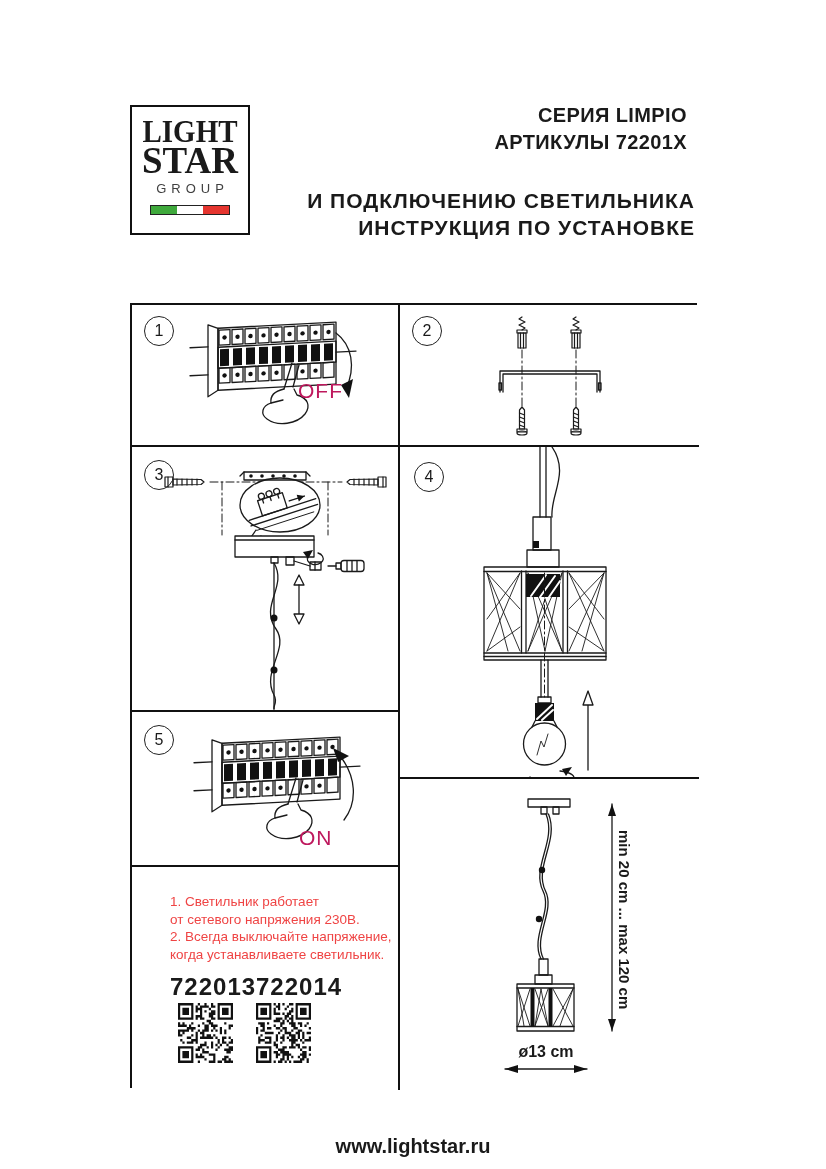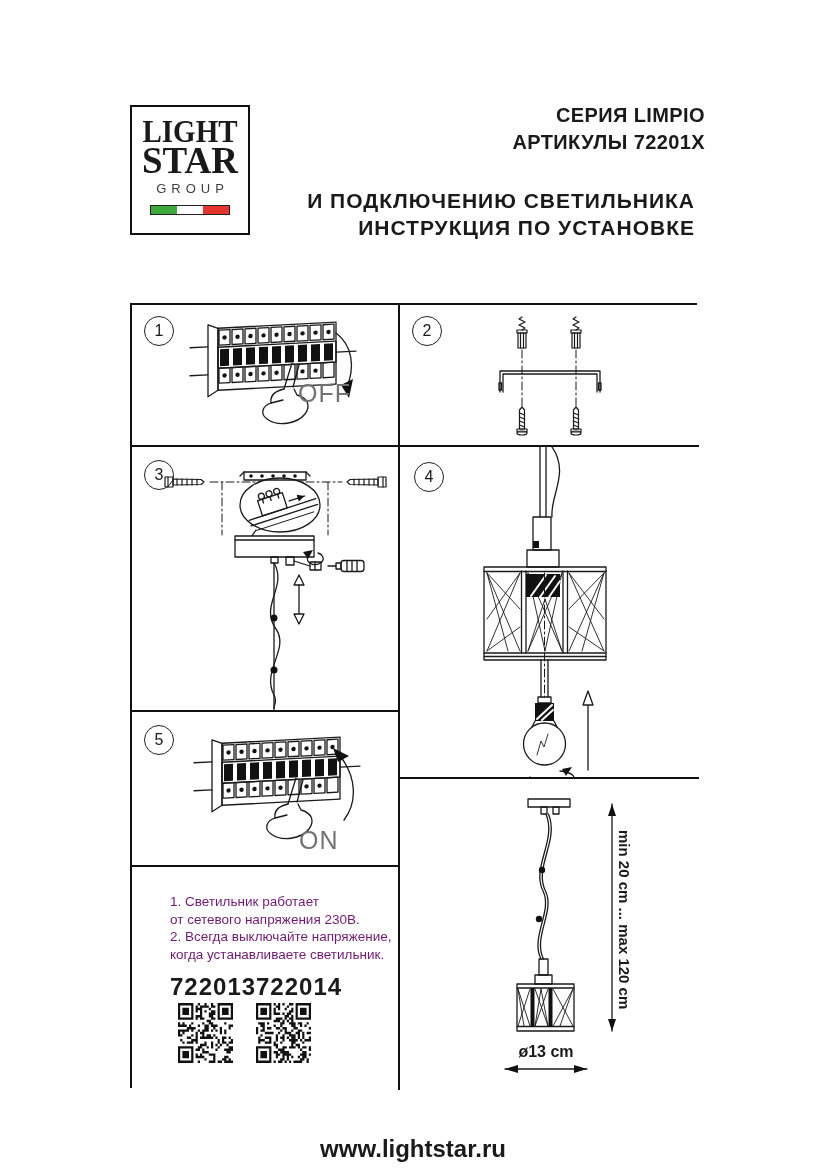--- a/index.html
+++ b/index.html
@@ -17,7 +17,7 @@
   .logo-flag{width:78px;height:8px;margin:9px auto 0;border:1px solid #222;display:flex;}
   .logo-flag .seg{flex:1;height:100%;}
   
-  .hdr{position:absolute;right:121px;top:62px;text-align:right;font-weight:700;
+  .hdr{position:absolute;right:139px;top:62px;text-align:right;font-weight:700;
        font-size:20px;line-height:27px;letter-spacing:0.4px;}
   .doc-title{position:absolute;right:131px;top:147px;text-align:right;font-weight:700;
              font-size:21px;line-height:27px;letter-spacing:1px;}

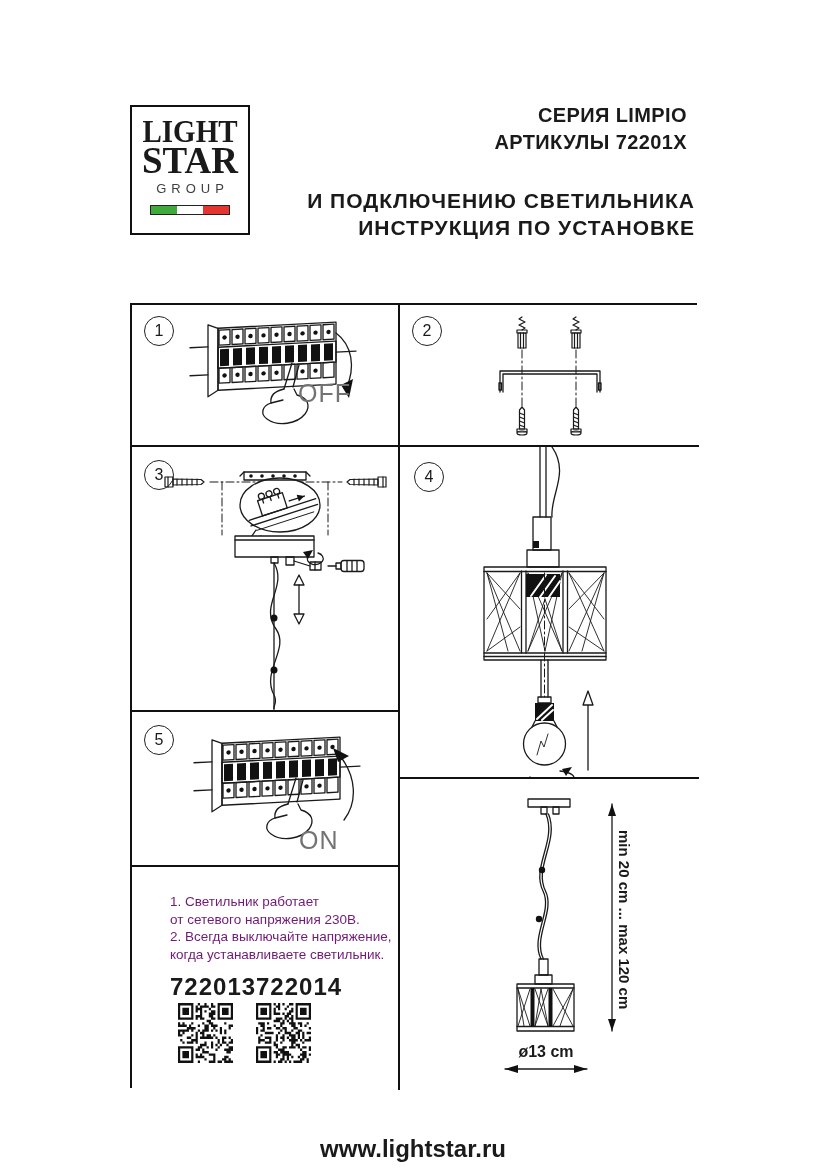--- a/index.html
+++ b/index.html
@@ -29,7 +29,7 @@
   .bt{border-top:2px solid #111;}
   .stepnum{position:absolute;left:12px;top:11px;width:28px;height:28px;border:1.5px solid #222;
            border-radius:50%;text-align:center;line-height:28px;font-size:16px;}
-  .step-label{position:absolute;font-size:25px;letter-spacing:1px;color:#737373;}
+  .step-label{position:absolute;font-size:21px;letter-spacing:1px;color:#be185d;}
   .draw{position:absolute;left:0;top:0;}
   svg.draw{stroke:#1a1a1a;fill:none;stroke-width:1.3;stroke-linecap:round;stroke-linejoin:round;}
   svg.draw .fill{fill:#111;stroke:none;}

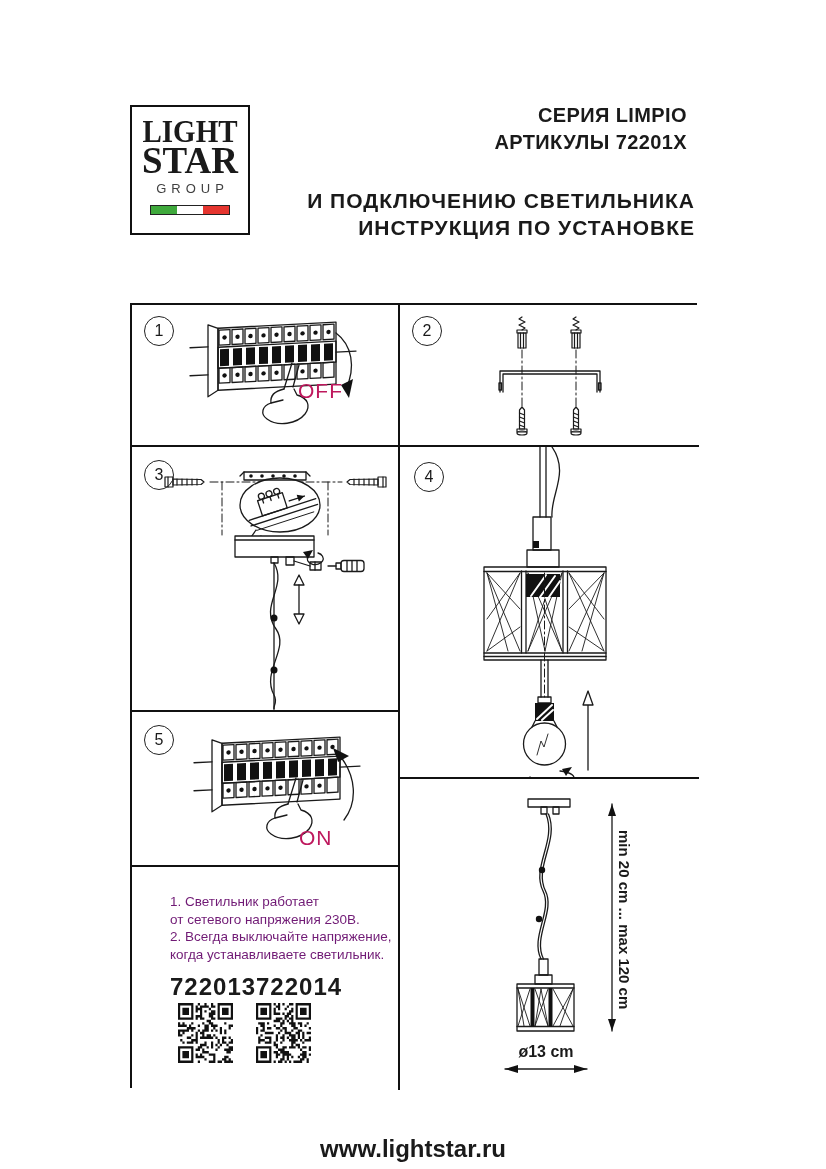--- a/index.html
+++ b/index.html
@@ -38,7 +38,7 @@
   svg.draw .white{stroke:#fff;stroke-width:2;}
   svg.draw .dashdot{stroke-dasharray:8 3 2 3;stroke-width:1;}
   
-  .notes{position:absolute;left:38px;top:26px;font-size:13.5px;line-height:17.5px;color:#701a75;}
+  .notes{position:absolute;left:38px;top:26px;font-size:13.5px;line-height:17.5px;color:#ef4444;}
   .notes span{display:block;}
   .article{position:absolute;top:106px;font-size:24px;font-weight:700;letter-spacing:1px;}
   .qr-box{position:absolute;top:136px;width:55px;height:60px;}

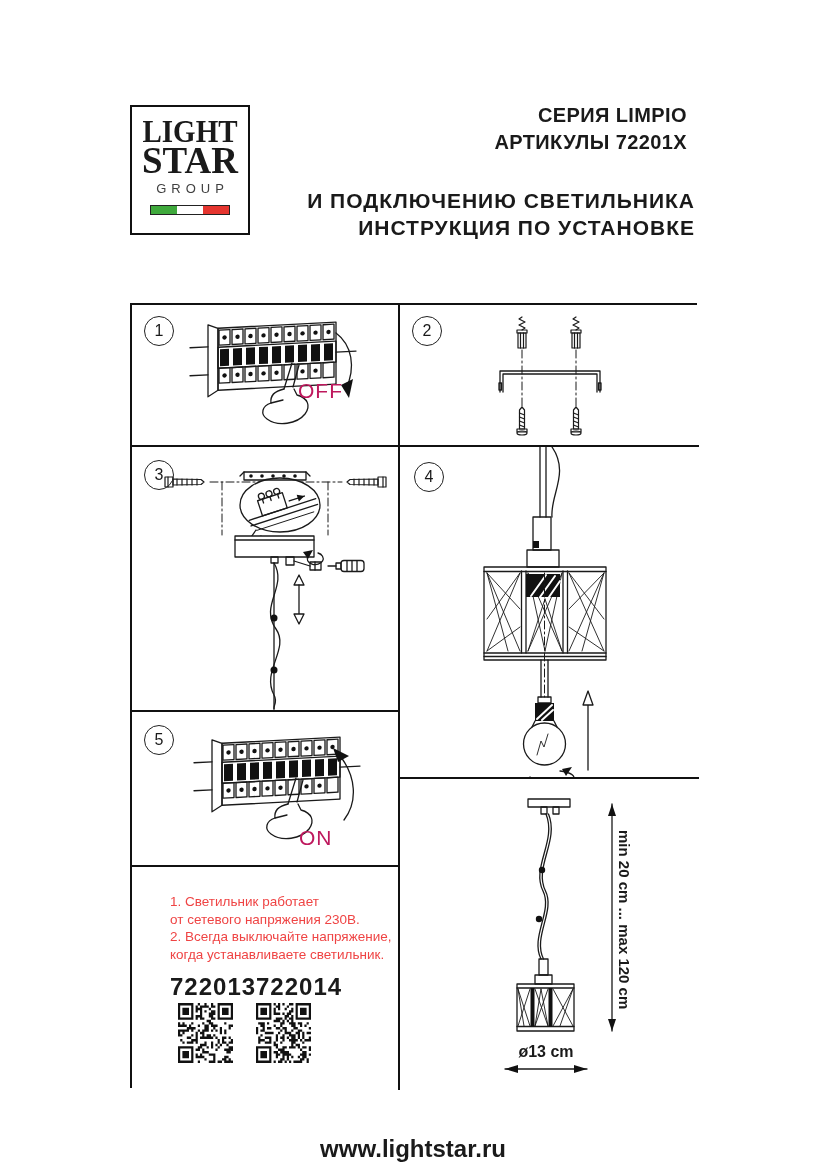--- a/index.html
+++ b/index.html
@@ -48,7 +48,7 @@
   .dim-d{position:absolute;font-weight:700;font-size:16px;text-align:center;}
   
   .footer{position:absolute;left:0;top:1095px;width:100%;text-align:center;
-          font-weight:700;font-size:24px;}
+          font-weight:700;font-size:20px;}
 </style>
 </head>
 <body>

